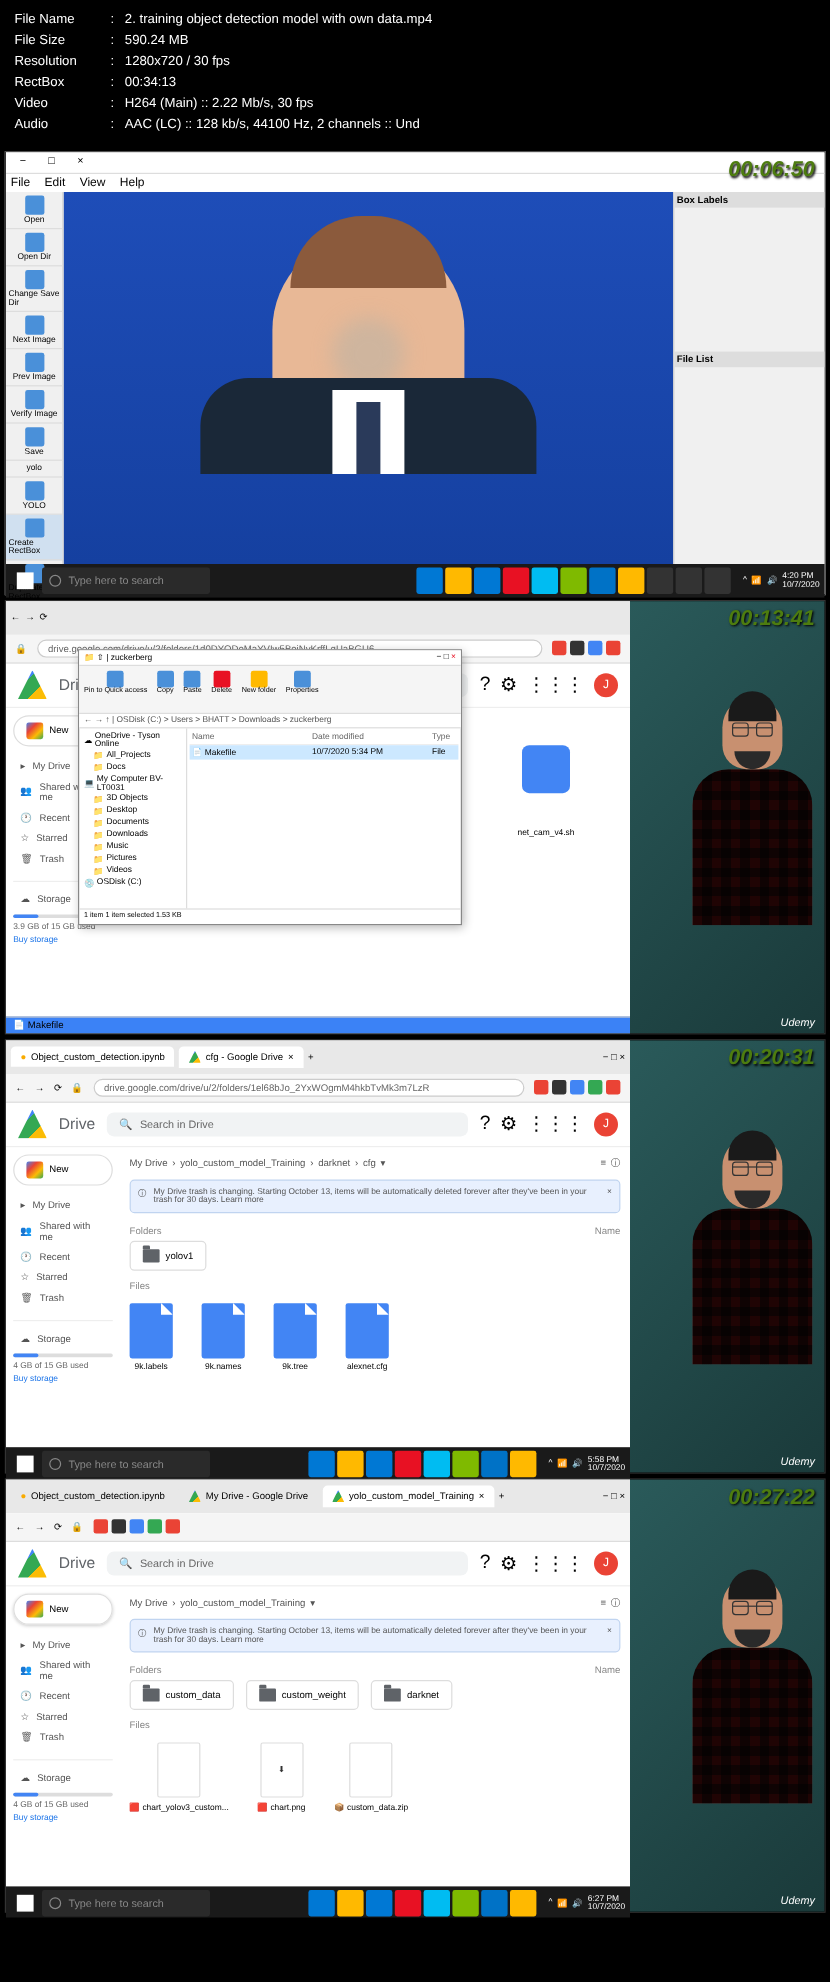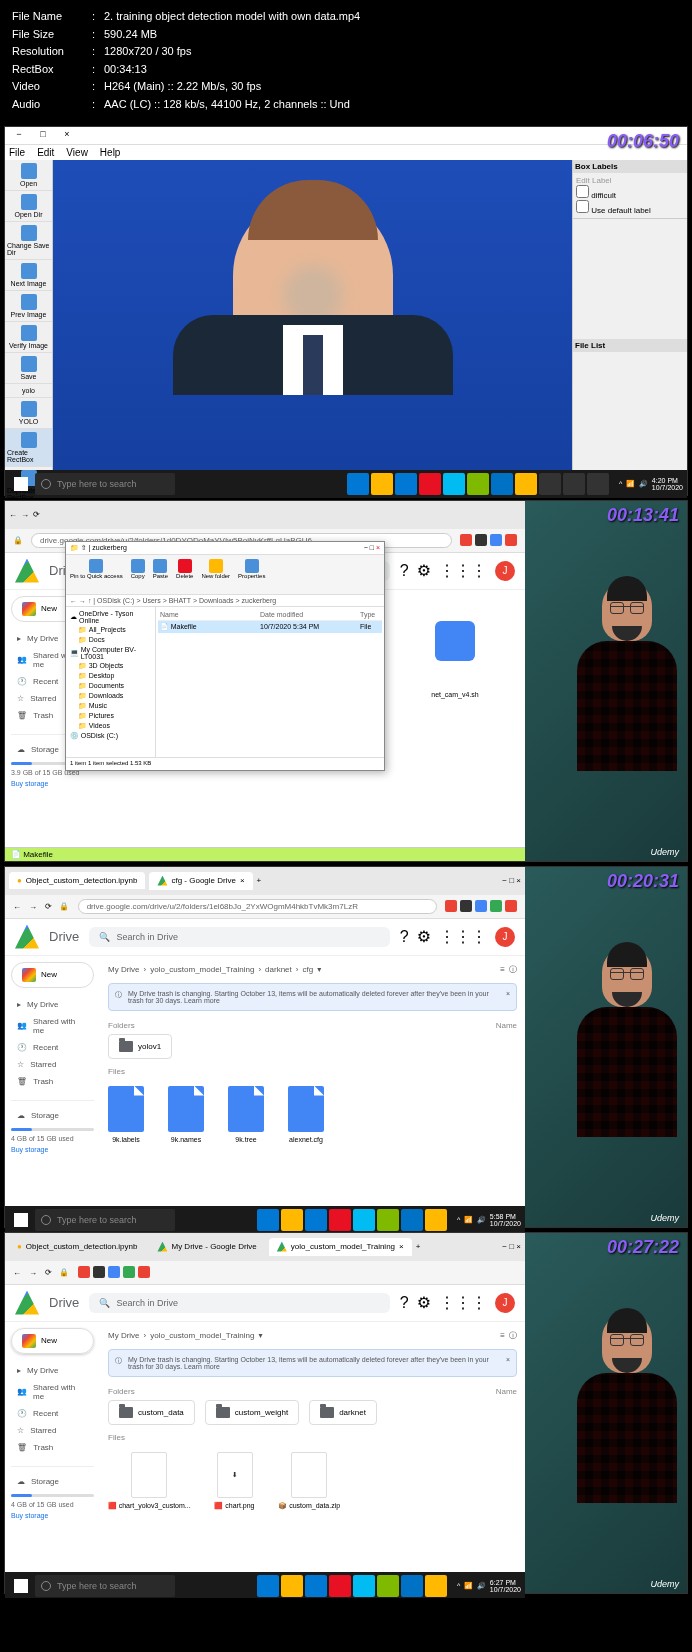--- a/index.html
+++ b/index.html
@@ -9,7 +9,7 @@
 .metadata-label{width:80px}
 .metadata-colon{width:12px}
 .frame{position:relative;margin:4px;border:1px solid #333}
-.timestamp{position:absolute;top:4px;right:8px;color:#8b5cf6;font-size:18px;font-weight:bold;font-style:italic;z-index:100;text-shadow:1px 1px 2px #000}
+.timestamp{position:absolute;top:4px;right:8px;color:#4d7c0f;font-size:18px;font-weight:bold;font-style:italic;z-index:100;text-shadow:1px 1px 2px #000}
 .frame1{background:#fff;height:370px}
 .titlebar{background:#fff;height:18px;font-size:9px;padding:2px 4px;display:flex;justify-content:space-between;border-bottom:1px solid #ddd}
 .win-controls{display:flex;gap:4px}

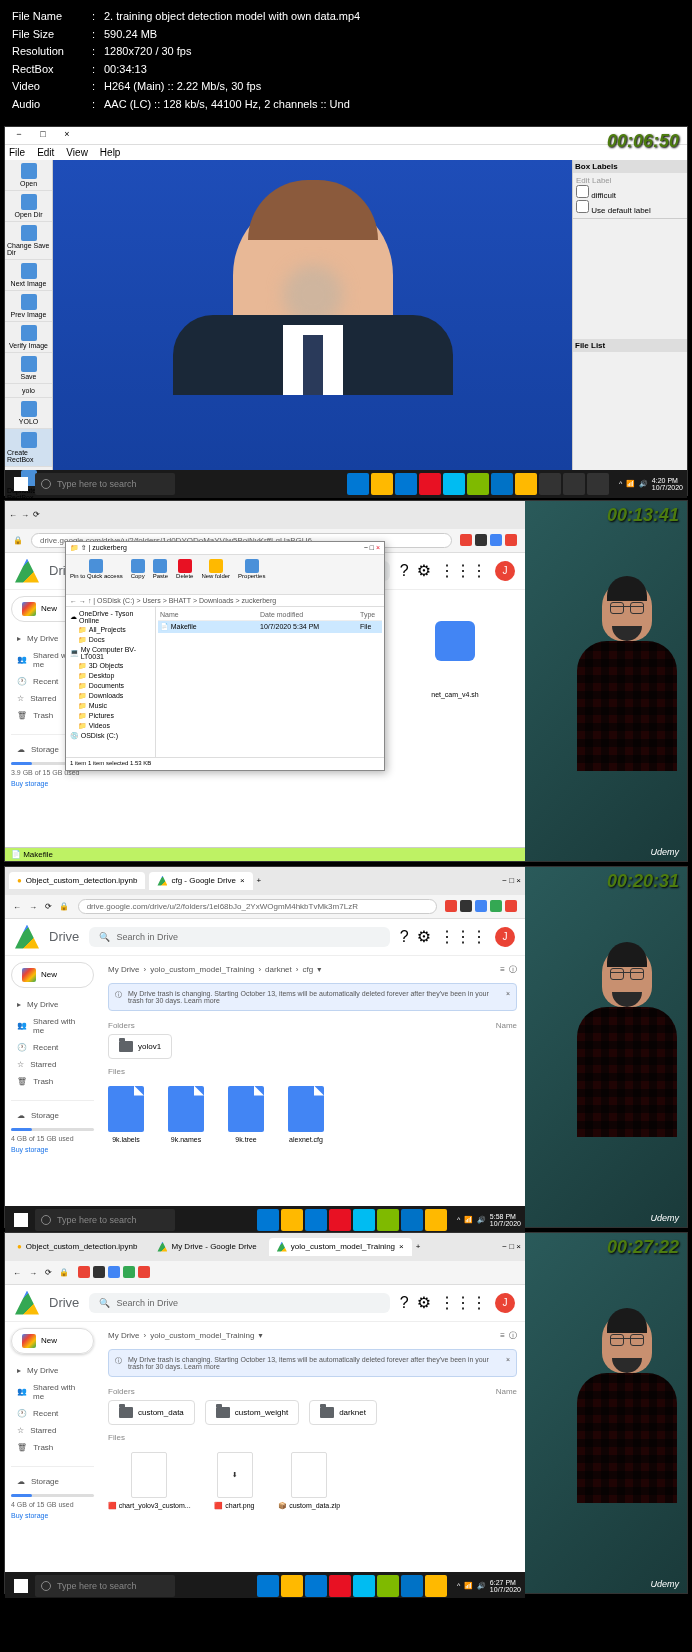--- a/index.html
+++ b/index.html
@@ -27,7 +27,7 @@
 .suit{position:absolute;bottom:0;left:50%;transform:translateX(-50%);width:280px;height:80px;background:#1a2838;border-radius:40px 40px 0 0}
 .shirt{position:absolute;bottom:0;left:50%;transform:translateX(-50%);width:60px;height:70px;background:#fff}
 .tie{position:absolute;bottom:0;left:50%;transform:translateX(-50%);width:20px;height:60px;background:#2a3a5a}
-.right-panel{width:115px;background:#f0f0f0;border-left:1px solid #ccc;font-size:8px}
+.right-panel{width:126px;background:#f0f0f0;border-left:1px solid #ccc;font-size:8px}
 .panel-section{border-bottom:1px solid #ccc;padding:3px}
 .panel-title{background:#ddd;padding:2px;font-weight:bold}
 .statusbar{background:#f0f0f0;font-size:8px;padding:2px 4px;display:flex;justify-content:space-between}

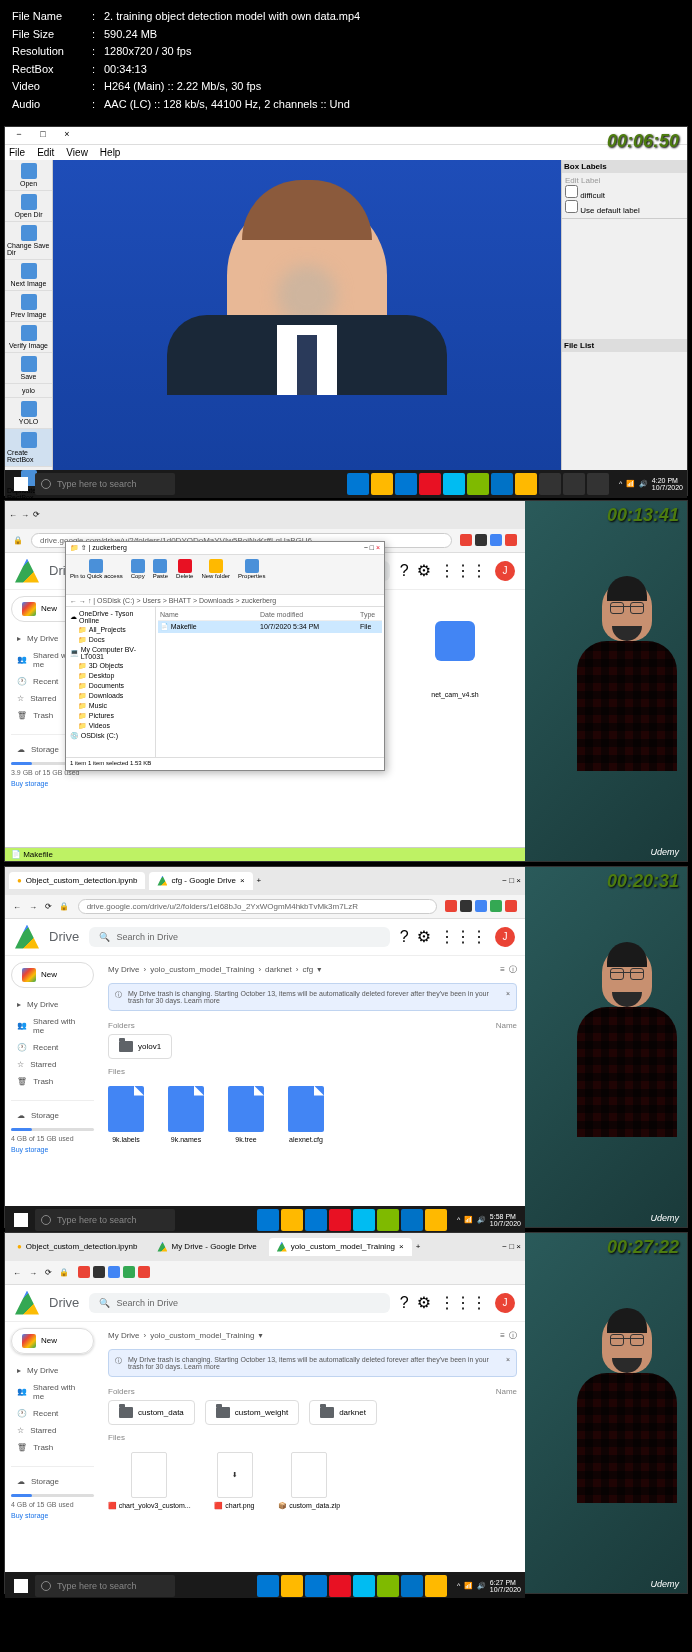--- a/index.html
+++ b/index.html
@@ -208,11 +208,6 @@
 </div>
 <div class="right-panel">
 <div class="panel-title">Box Labels</div>
-<div class="panel-section">
-<div style="color:#999">Edit Label</div>
-<div><input type="checkbox" style=""> <span>difficult</span></div>
-<div><input type="checkbox" style=""> <span>Use default label</span></div>
-</div>
 <div style="height:120px"></div>
 <div class="panel-title">File List</div>
 </div>

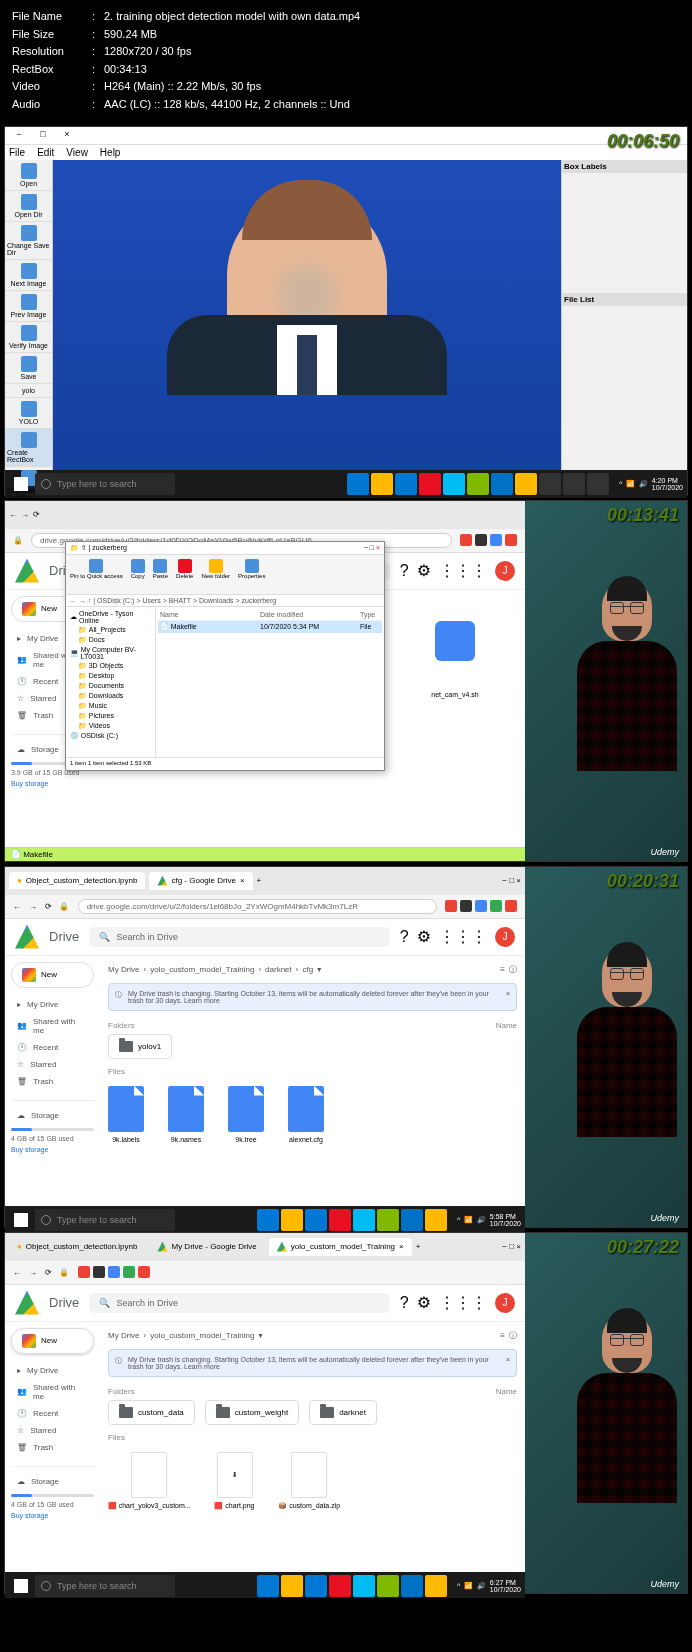--- a/index.html
+++ b/index.html
@@ -367,7 +367,7 @@
 </div>
 <div style="border-top:1px solid #ddd;padding:2px 4px;font-size:6px">1 item   1 item selected  1.53 KB</div>
 </div>
-<div style="position:absolute;bottom:0;left:0;right:0;background:#bef264;padding:2px 6px;font-size:8px;border-top:1px solid #ccc">📄 <span>Makefile</span></div>
+<div style="position:absolute;bottom:0;left:0;right:0;background:#3b82f6;padding:2px 6px;font-size:8px;border-top:1px solid #ccc">📄 <span>Makefile</span></div>
 </div>
 <div class="instructor">
 <div class="inst-person">

